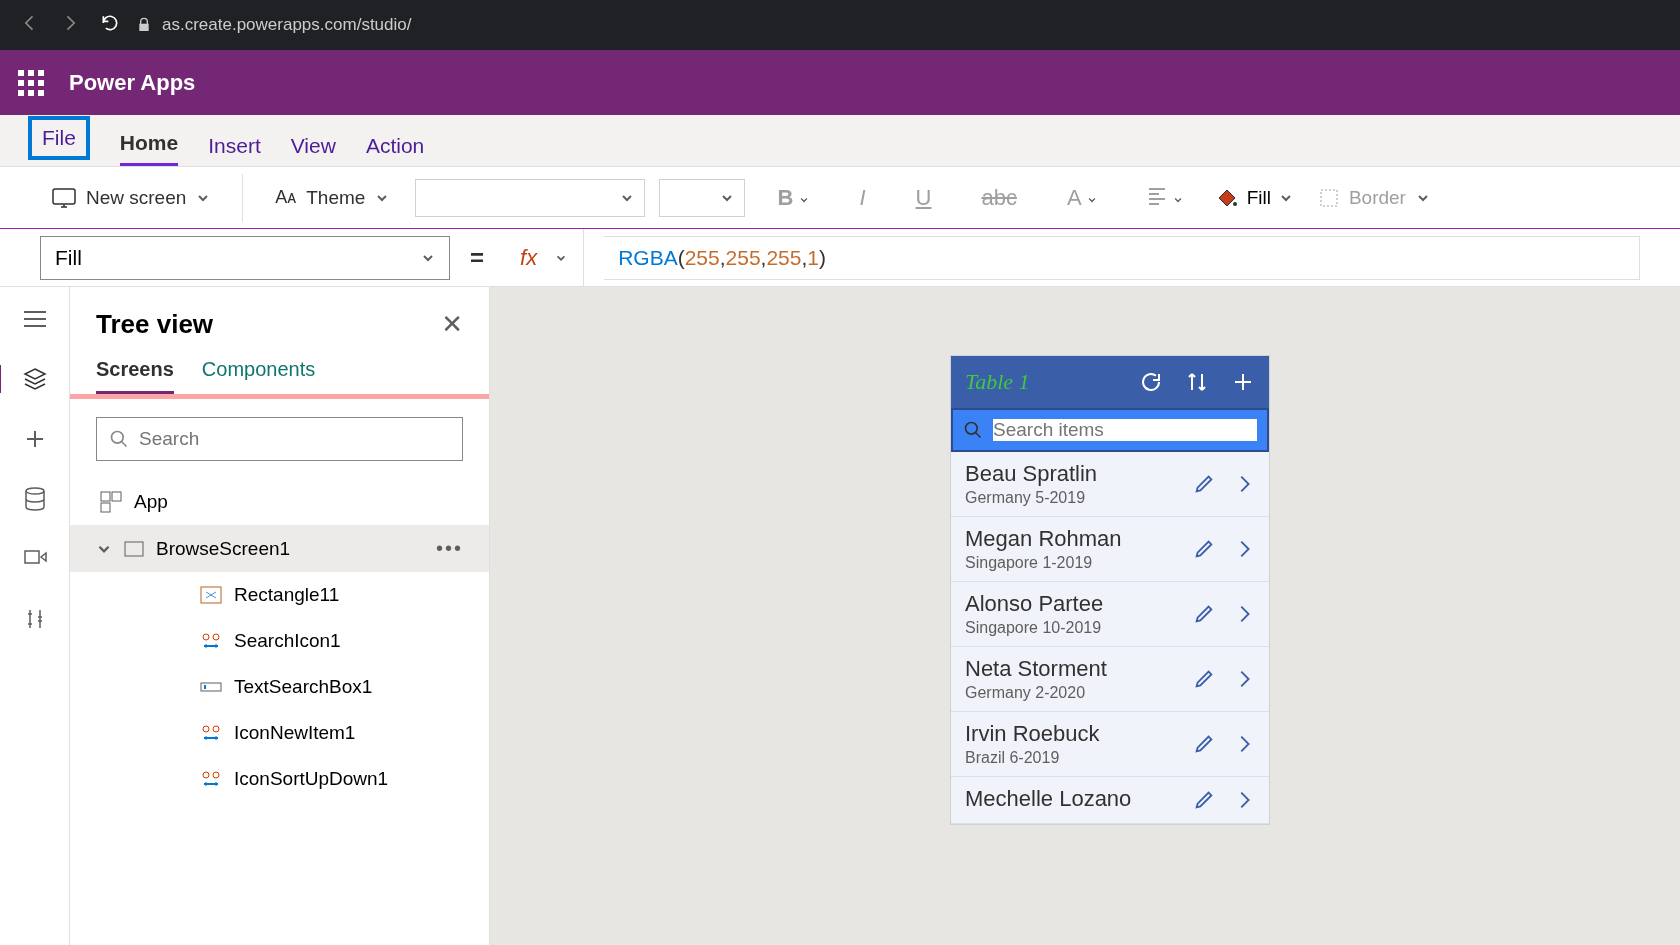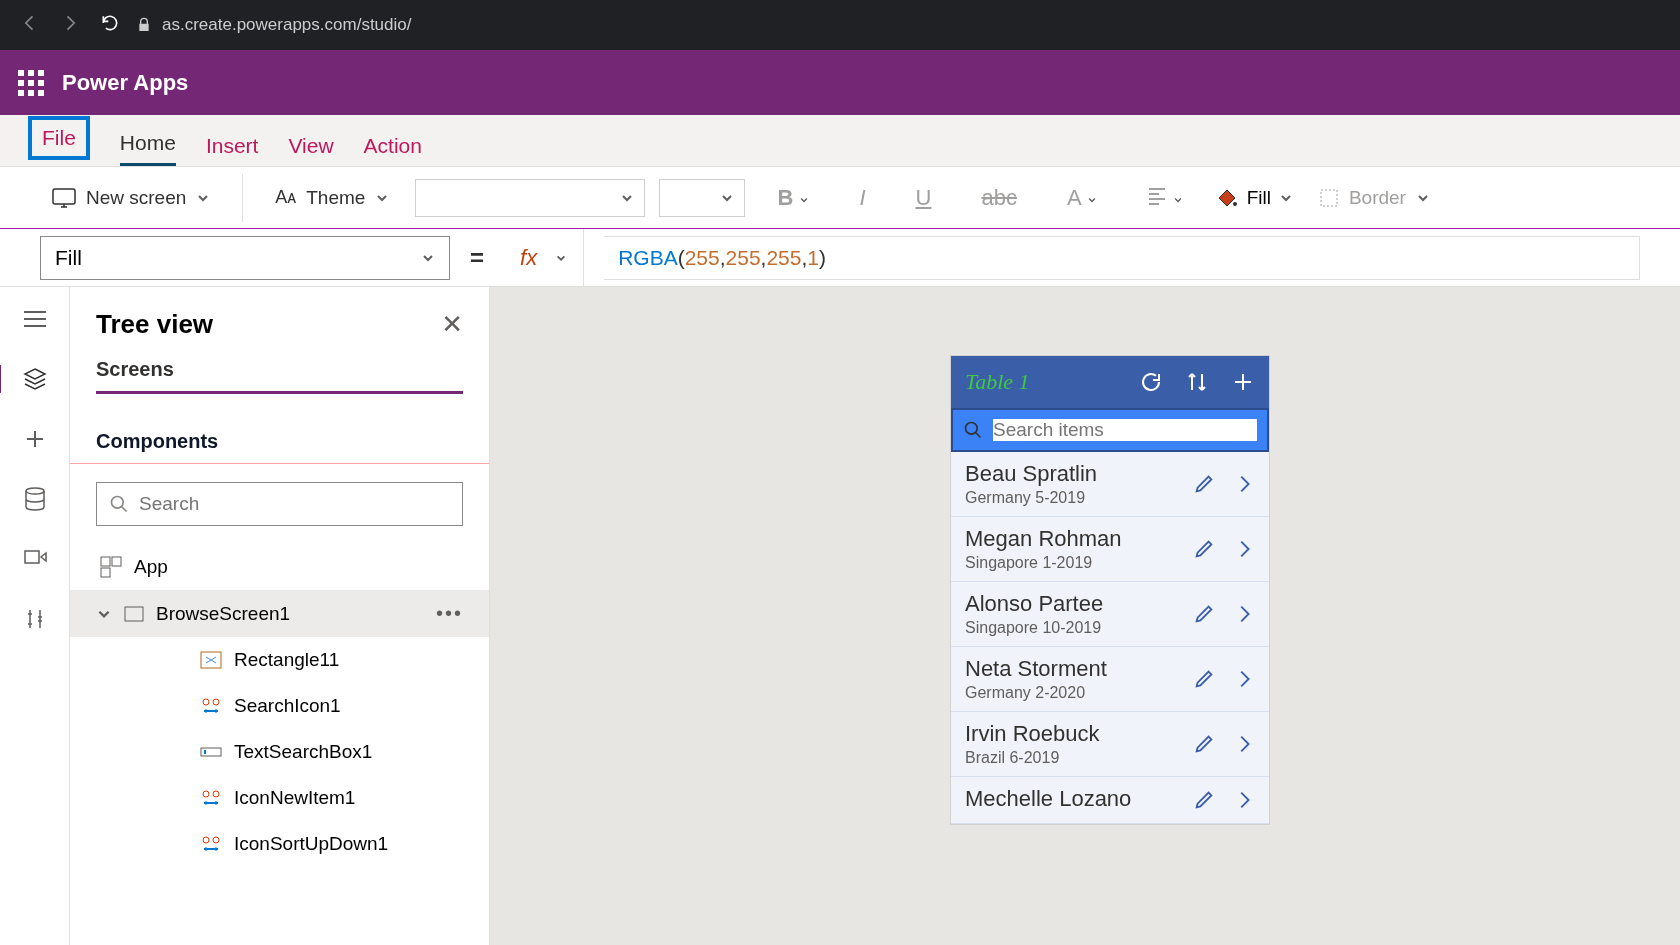--- a/index.html
+++ b/index.html
@@ -14,7 +14,7 @@
 .address-bar .lock { width: 16px; height: 16px; fill: #ccc; }
 
 
-.app-header { background: #742774; height: 65px; display: flex; align-items: center; padding: 0 18px; gap: 18px; color: #fff; }
+.app-header { background: #742774; height: 65px; display: flex; align-items: center; padding: 0 18px; gap: 25px; color: #fff; }
 .waffle { display: grid; grid-template-columns: repeat(3, 6px); grid-template-rows: repeat(3, 6px); gap: 4px; }
 .waffle span { background: #fff; width: 6px; height: 6px; }
 .app-title { font-size: 22px; font-weight: 600; }

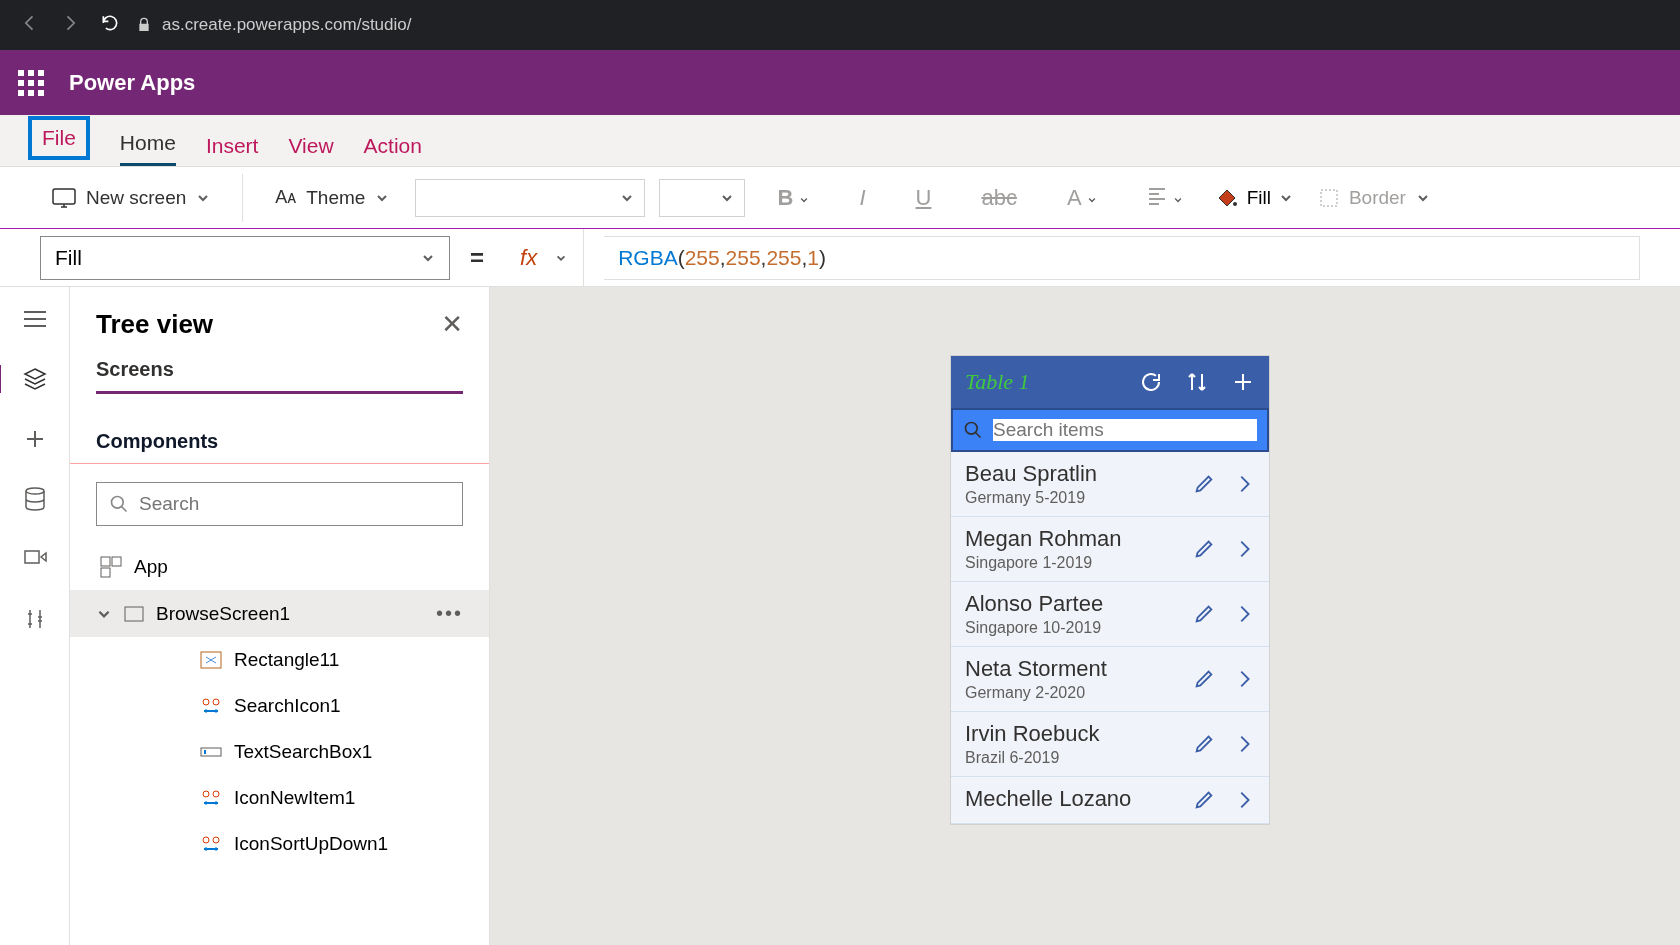--- a/index.html
+++ b/index.html
@@ -21,7 +21,7 @@
 
 
 .menu-tabs { background: #f3f2f1; height: 52px; display: flex; align-items: flex-end; padding: 0 28px; gap: 30px; border-bottom: 1px solid #e1dfdd; }
-.menu-tab { font-size: 21px; color: #be185d; padding-bottom: 8px; cursor: pointer; }
+.menu-tab { font-size: 21px; color: #4c1d95; padding-bottom: 8px; cursor: pointer; }
 .menu-tab.active { color: #323130; font-weight: 400; border-bottom: 3px solid #0c4a6e; }
 .menu-tab.highlighted { border: 4px solid #0078d4; padding: 6px 10px; margin-bottom: 6px; }
 

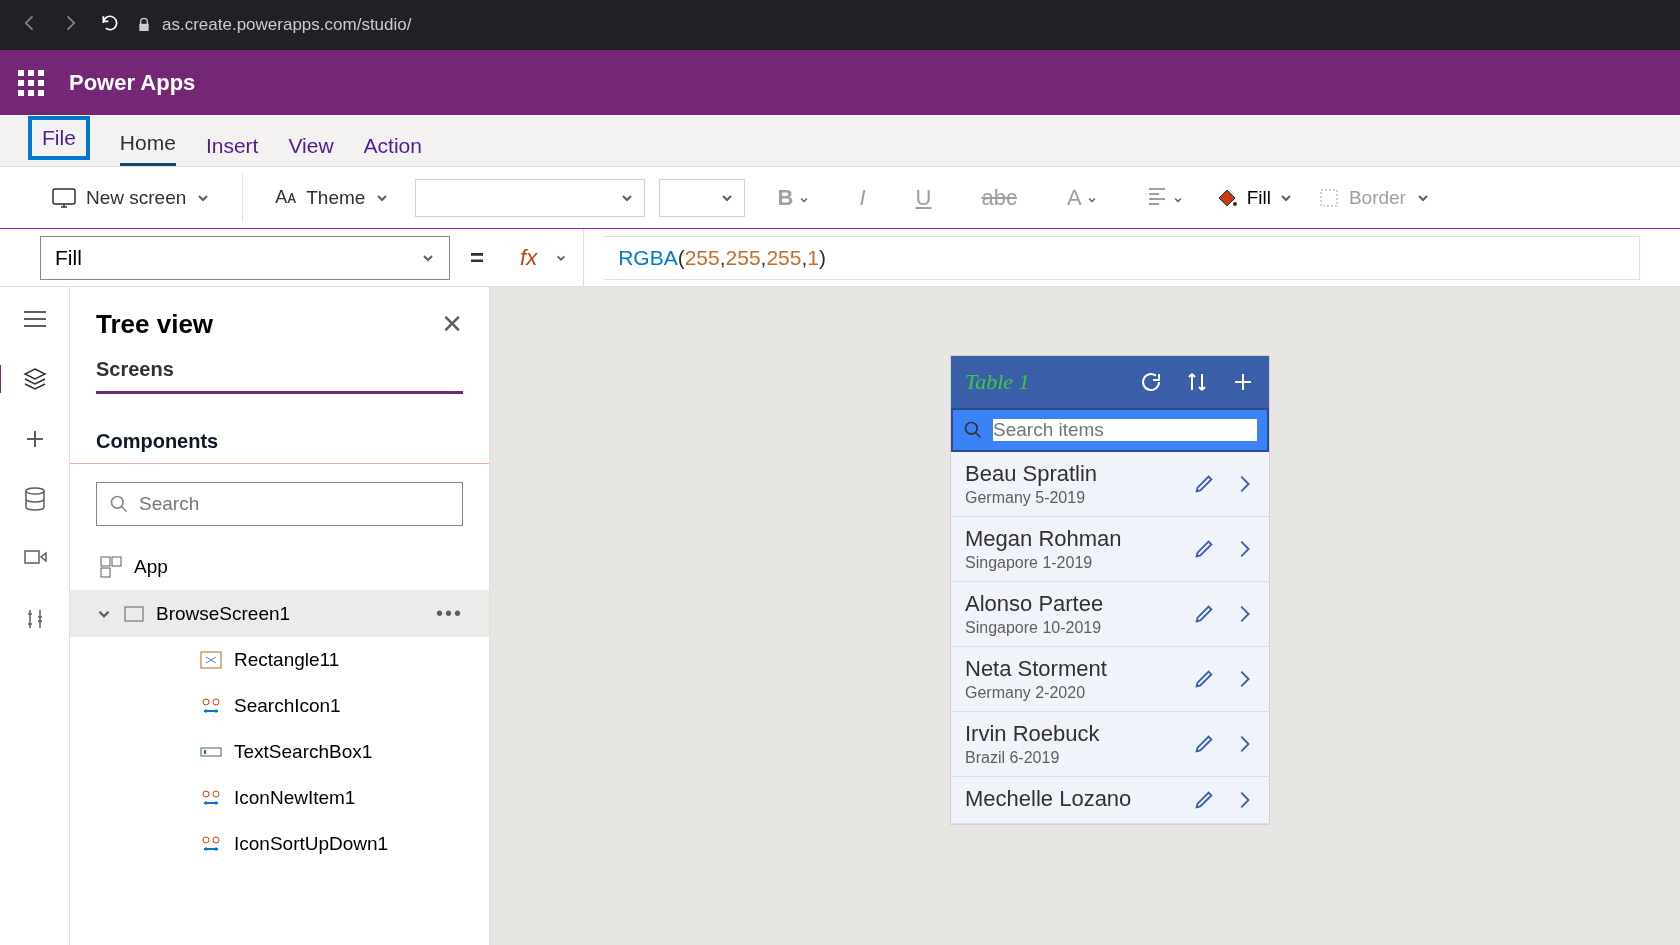--- a/index.html
+++ b/index.html
@@ -22,7 +22,7 @@
 
 .menu-tabs { background: #f3f2f1; height: 52px; display: flex; align-items: flex-end; padding: 0 28px; gap: 30px; border-bottom: 1px solid #e1dfdd; }
 .menu-tab { font-size: 21px; color: #4c1d95; padding-bottom: 8px; cursor: pointer; }
-.menu-tab.active { color: #323130; font-weight: 400; border-bottom: 3px solid #0c4a6e; }
+.menu-tab.active { color: #323130; font-weight: 700; border-bottom: 3px solid #6d28d9; }
 .menu-tab.highlighted { border: 4px solid #0078d4; padding: 6px 10px; margin-bottom: 6px; }
 
 

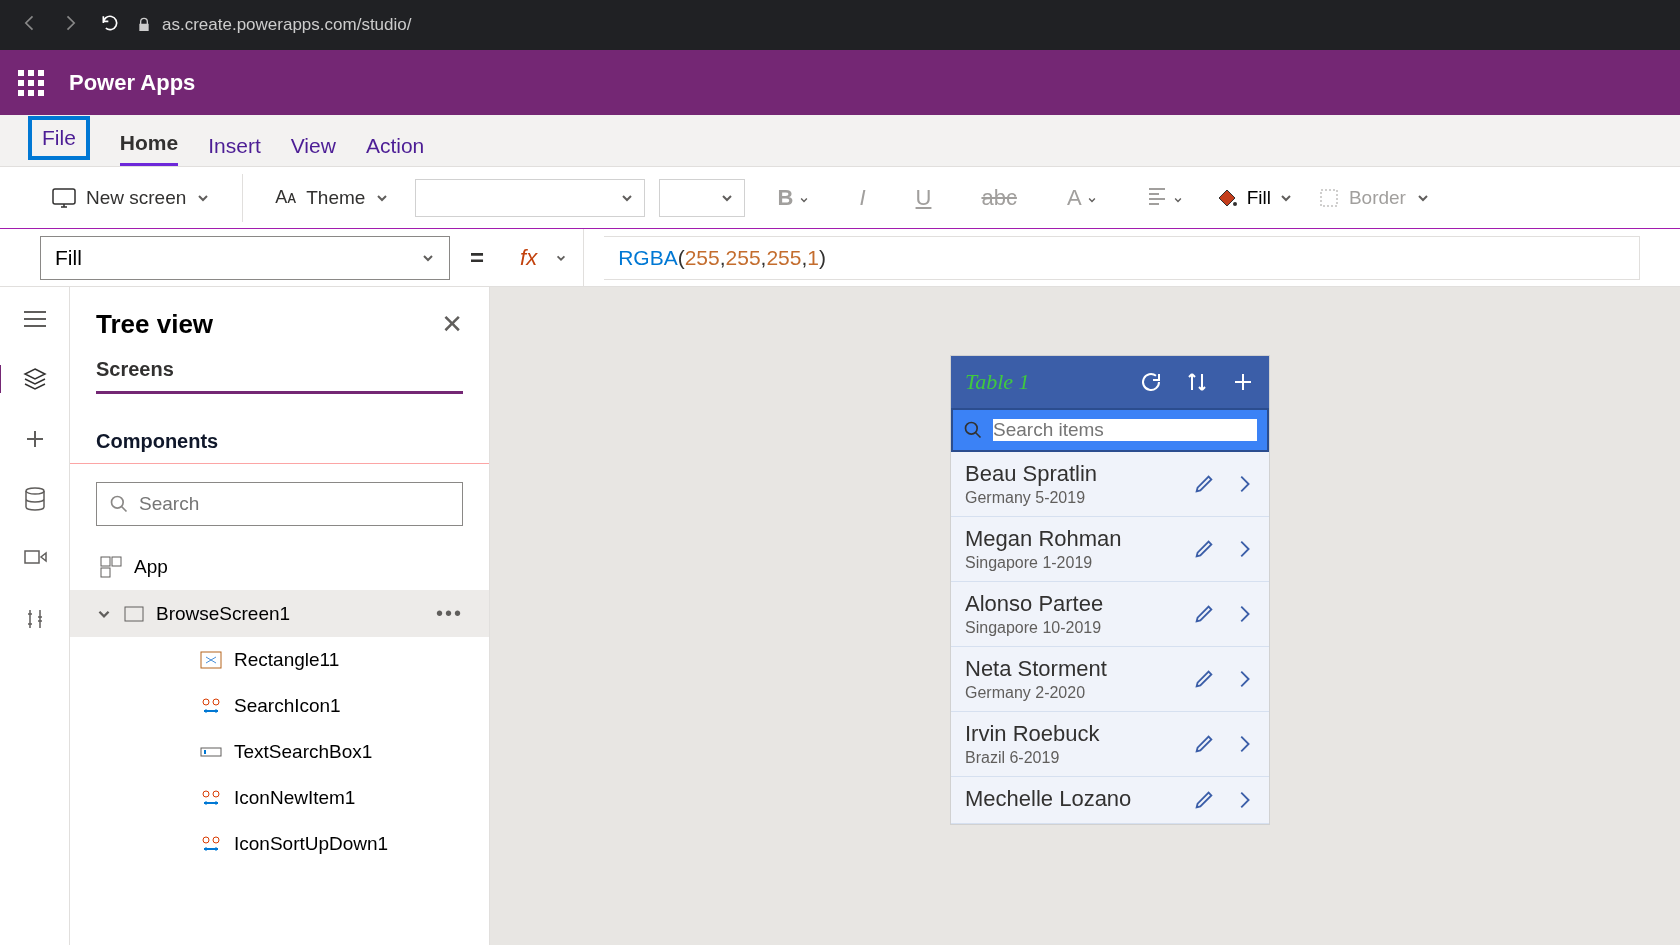--- a/index.html
+++ b/index.html
@@ -56,7 +56,7 @@
 .tree-header { display: flex; justify-content: space-between; align-items: center; padding: 22px 26px 10px; }
 .tree-title { font-size: 26px; font-weight: 600; }
 .close-x { font-size: 26px; color: #605e5c; cursor: pointer; }
-.tree-tabs { display: flex; gap: 28px; padding: 0 26px; border-bottom: 1px solid #fca5a5; flex-direction: column; }
+.tree-tabs { display: flex; gap: 28px; padding: 0 26px; border-bottom: 5px solid #fca5a5; }
 .tree-tab { font-size: 20px; padding: 8px 0 10px; color: #0f172a; cursor: pointer; font-weight: bold; }
 .tree-tab.active { color: #323130; font-weight: 600; border-bottom: 3px solid #742774; }
 .search-box { margin: 18px 26px; height: 44px; border: 1px solid #8a8886; display: flex; align-items: center; padding: 1px 12px; gap: 10px; }

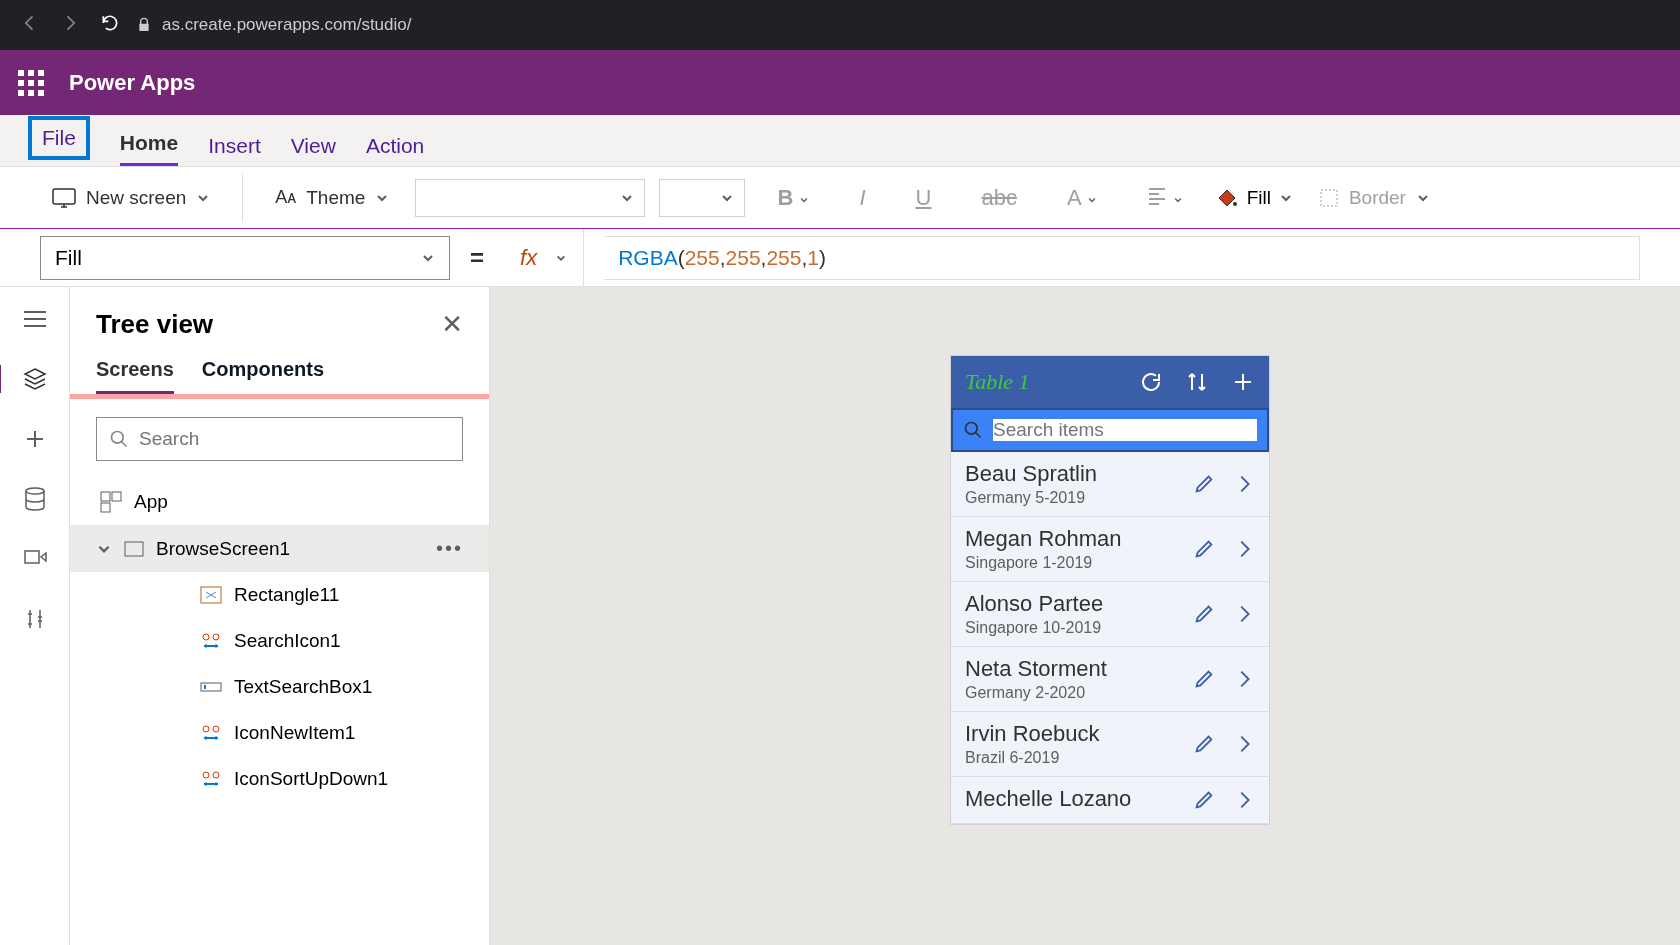--- a/index.html
+++ b/index.html
@@ -57,7 +57,7 @@
 .tree-title { font-size: 26px; font-weight: 600; }
 .close-x { font-size: 26px; color: #605e5c; cursor: pointer; }
 .tree-tabs { display: flex; gap: 28px; padding: 0 26px; border-bottom: 5px solid #fca5a5; }
-.tree-tab { font-size: 20px; padding: 8px 0 10px; color: #0f172a; cursor: pointer; font-weight: bold; }
+.tree-tab { font-size: 20px; padding: 8px 0 10px; color: #0f766e; cursor: pointer; }
 .tree-tab.active { color: #323130; font-weight: 600; border-bottom: 3px solid #742774; }
 .search-box { margin: 18px 26px; height: 44px; border: 1px solid #8a8886; display: flex; align-items: center; padding: 1px 12px; gap: 10px; }
 .search-box input { border: none; outline: none; font-size: 19px; flex: 1; }

